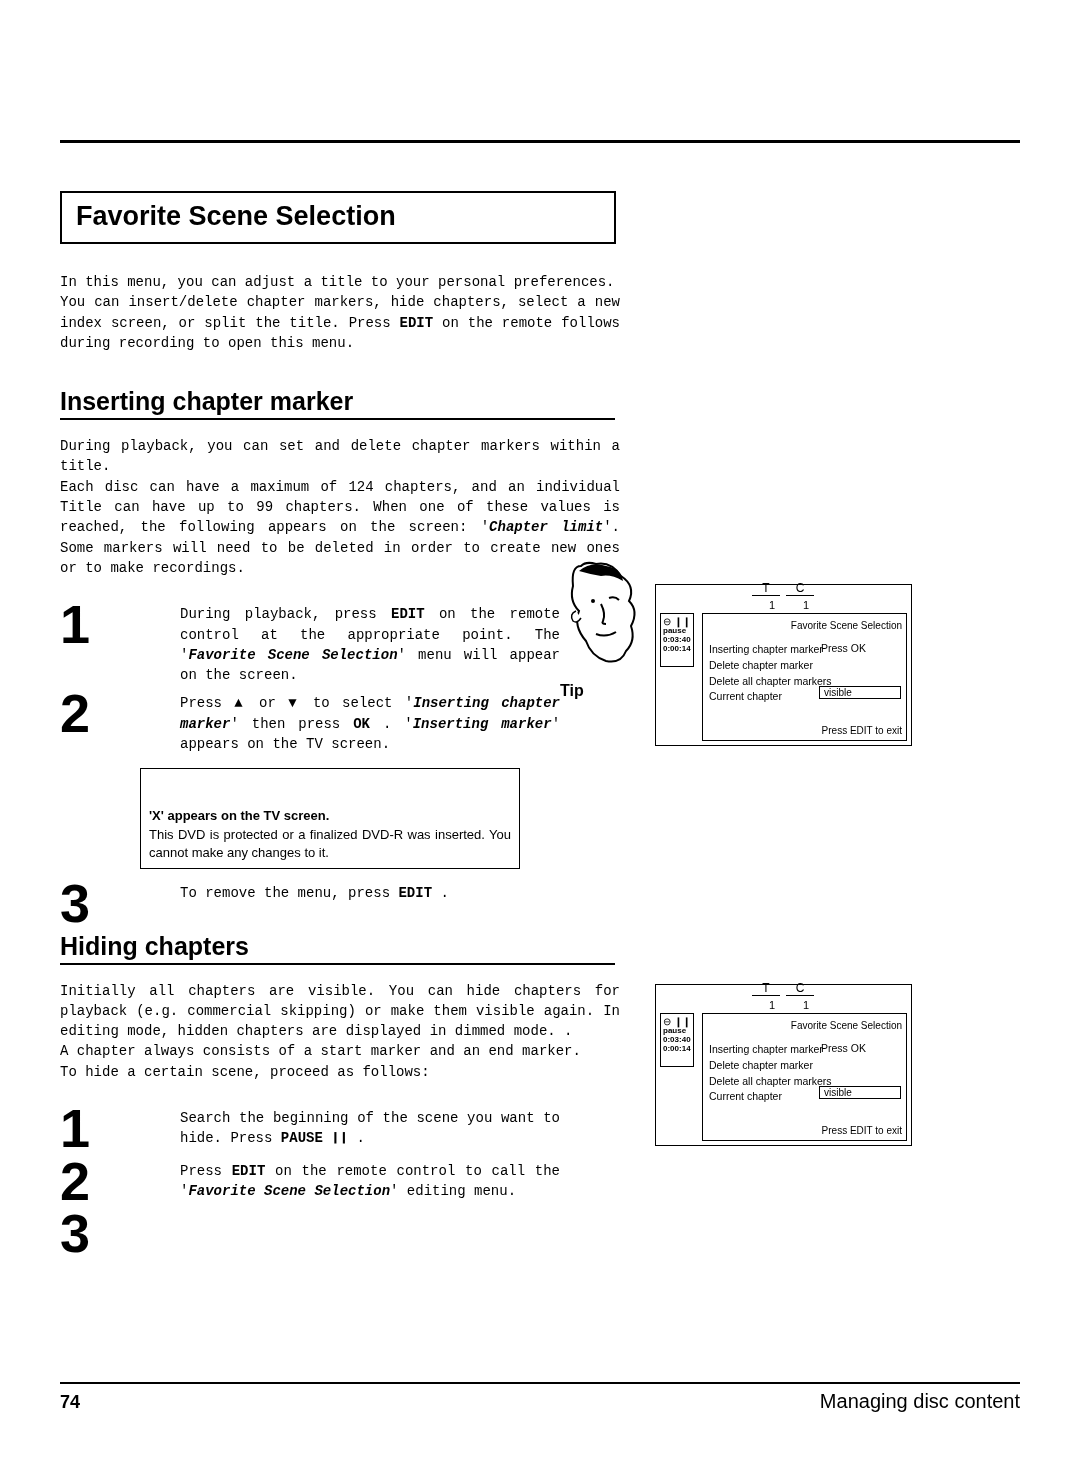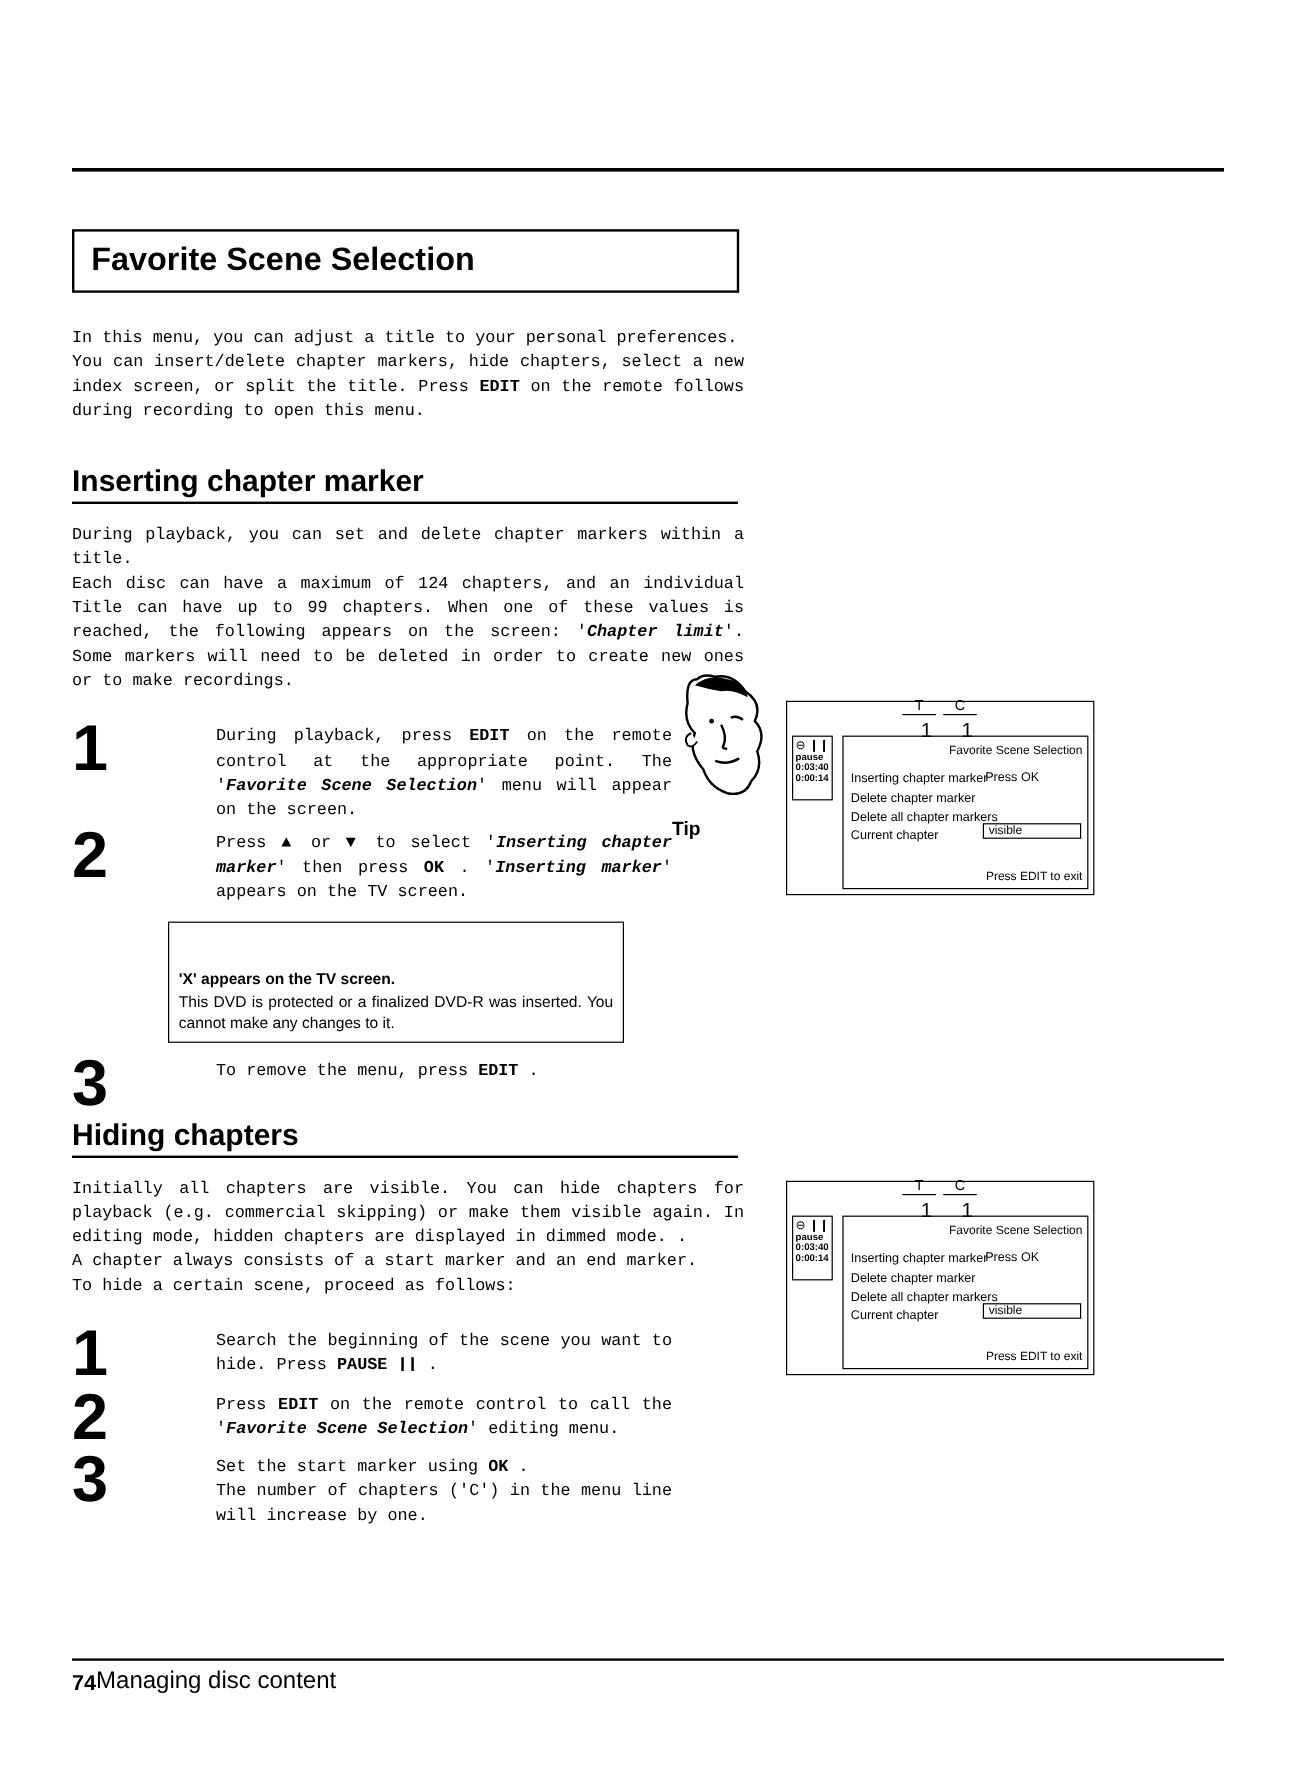--- a/index.html
+++ b/index.html
@@ -123,7 +123,7 @@
     font-size: 12px;
   }
   .osd-topbar span { display: inline-block; width: 28px; text-align: center; border-bottom: 1px solid #000; margin-right: 6px;}
-  .osd .tcn { position: absolute; top: 14px; left:102px; font-size:17px;}
+  .osd .tcn { position: absolute; top: 14px; left:102px; font-size:11px;}
   .osd .tcn span{ display:inline-block; width:28px; text-align:center; margin-right:6px;}
   .osd-side {
     position: absolute;

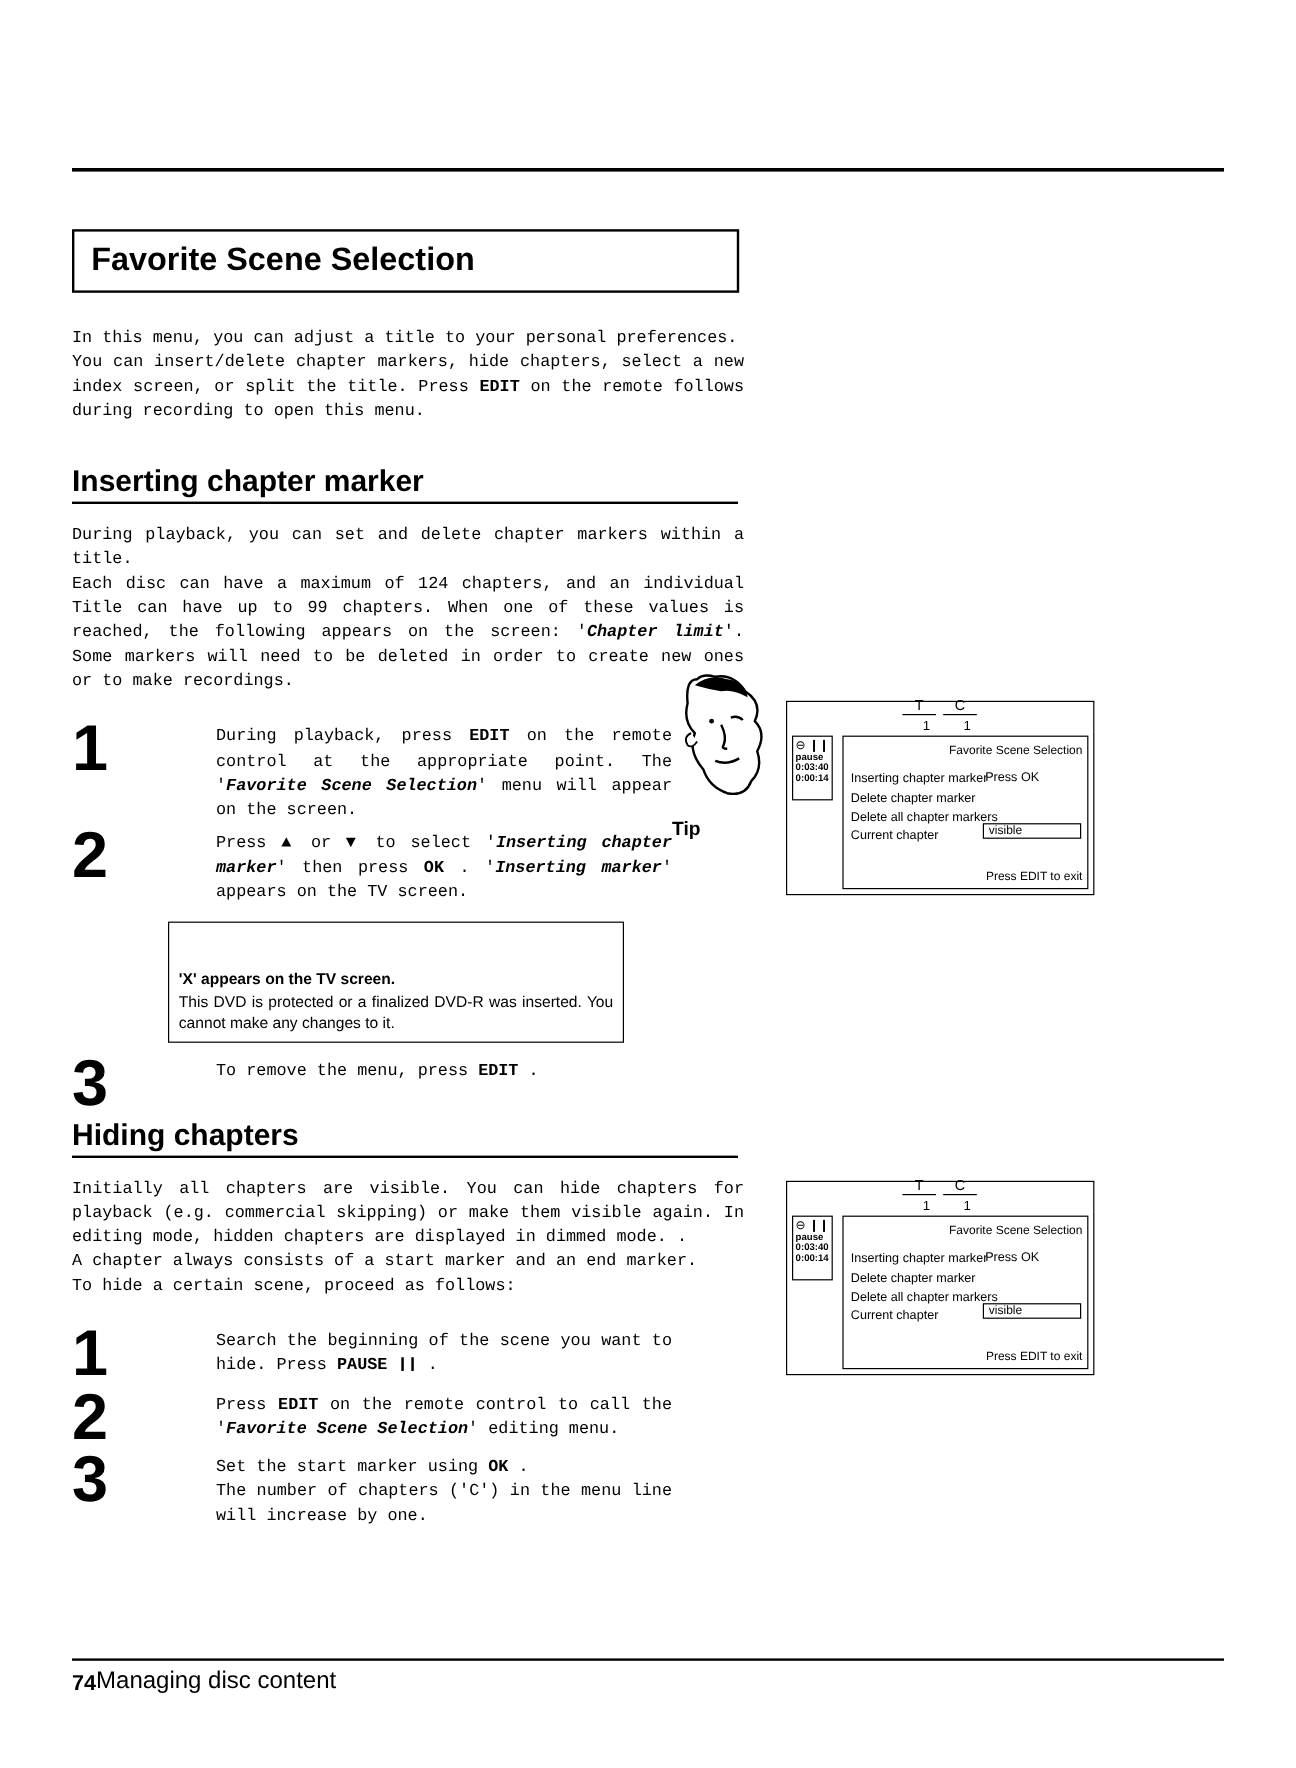--- a/index.html
+++ b/index.html
@@ -277,12 +277,6 @@
     </div>
     <div class="step">
       <div class="step-num">3</div>
-      <div class="step-body">
-        <div class="step-text">
-          <span>Set the start marker using </span><b>OK</b><span> .</span><br>
-          <span>The number of chapters ('C') in the menu line will increase by one.</span>
-        </div>
-      </div>
     </div>
   </div>
 

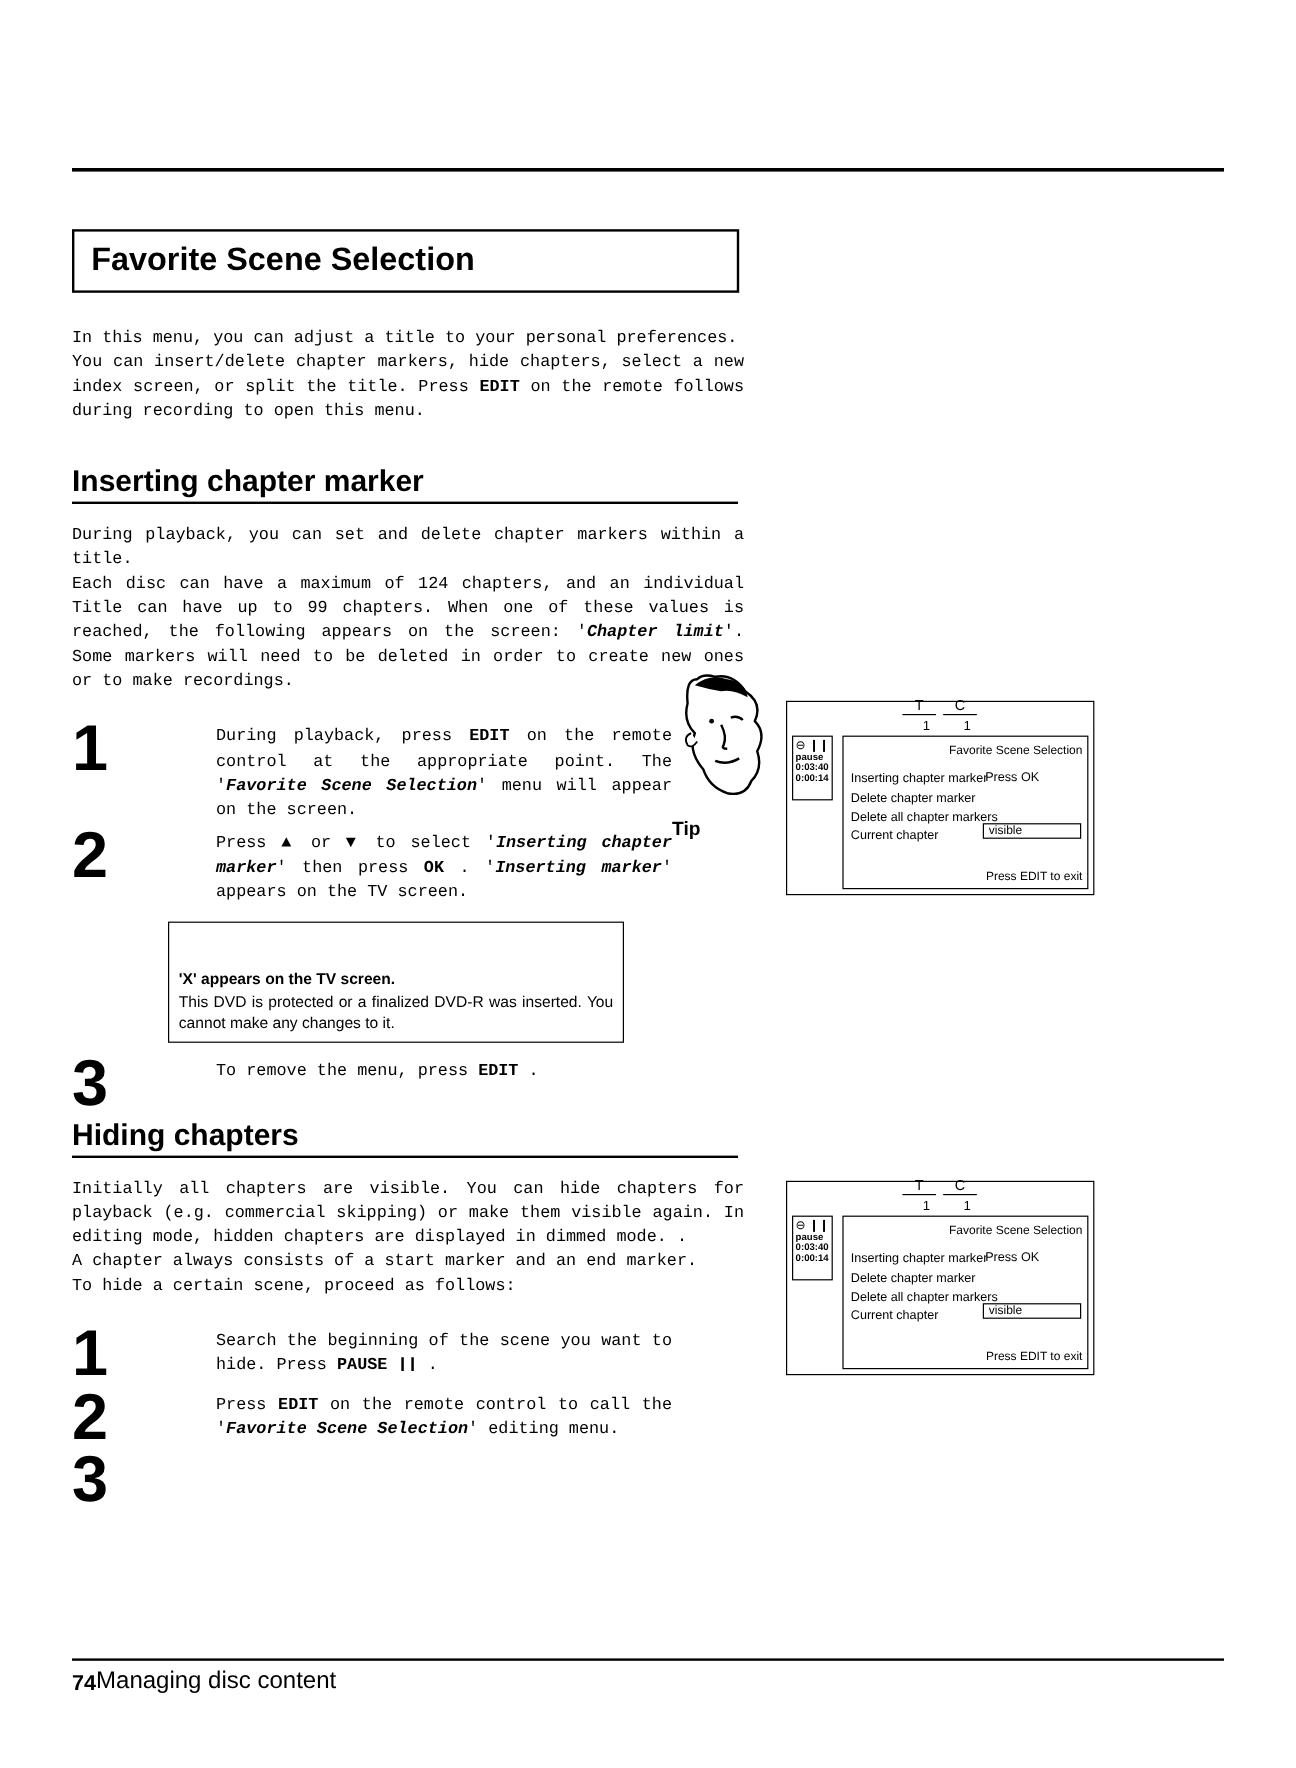--- a/index.html
+++ b/index.html
@@ -188,7 +188,7 @@
     border-top: 2px solid #000;
     padding-top: 6px;
     display: flex;
-    justify-content: flex-start;
+    justify-content: space-between;
     align-items: flex-end;
   }
   .page-num { font-weight: bold; font-size: 18px; }

